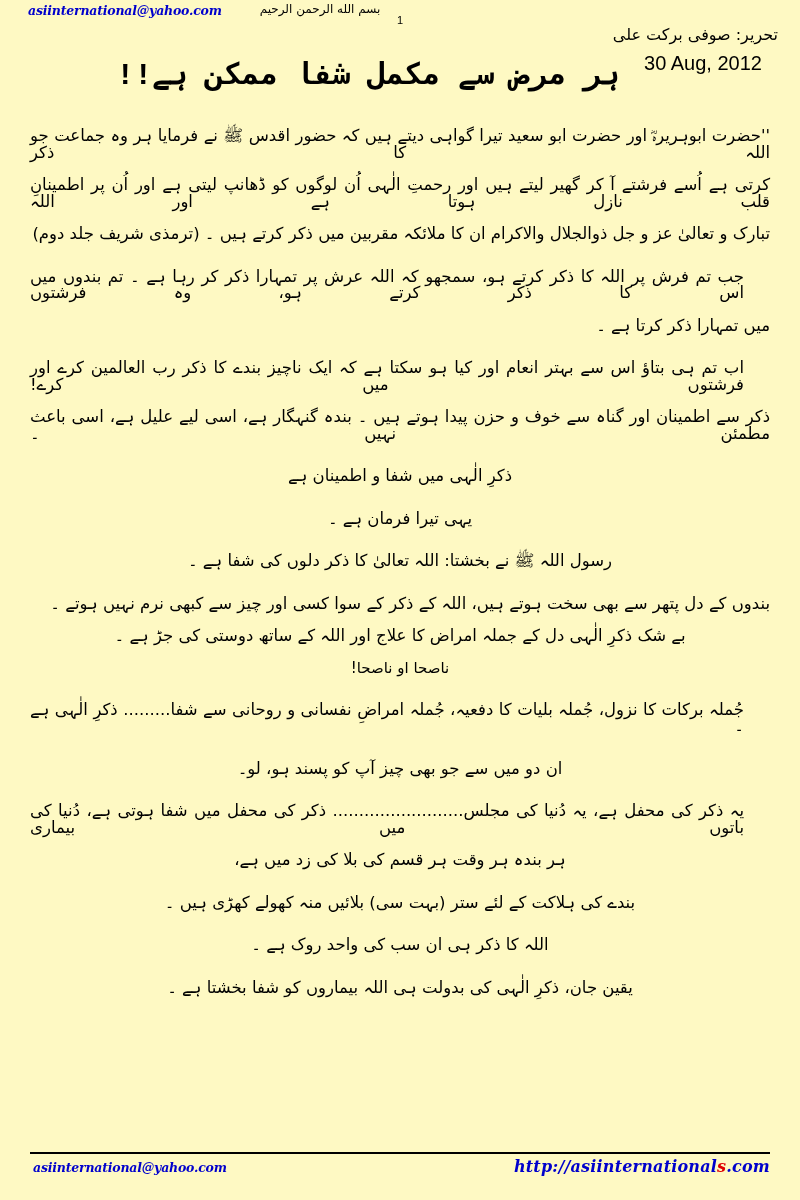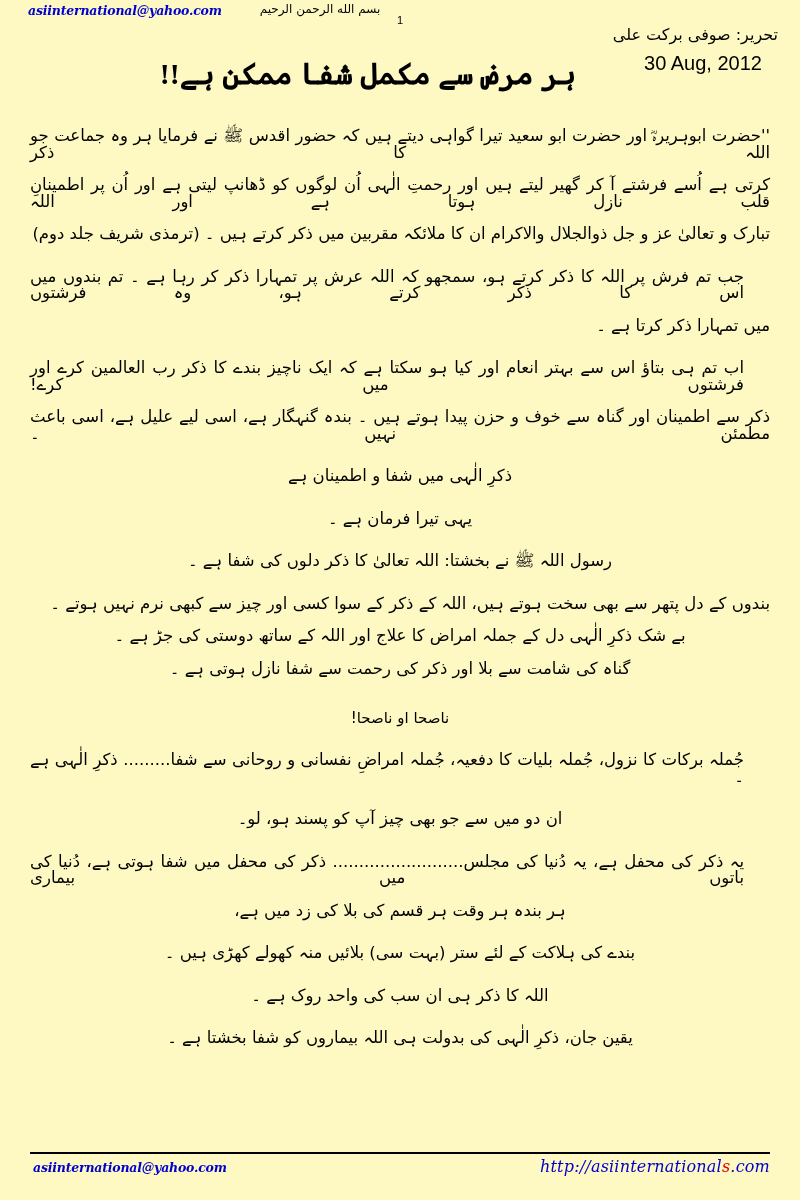--- a/index.html
+++ b/index.html
@@ -97,7 +97,7 @@
     width: 736px;
     text-align: center;
     direction: rtl;
-    font-family: Liberation Serif, serif;
+    font-family: Liberation Mono, monospace;
     font-size: 30px;
     font-weight: bold;
     color: #000;

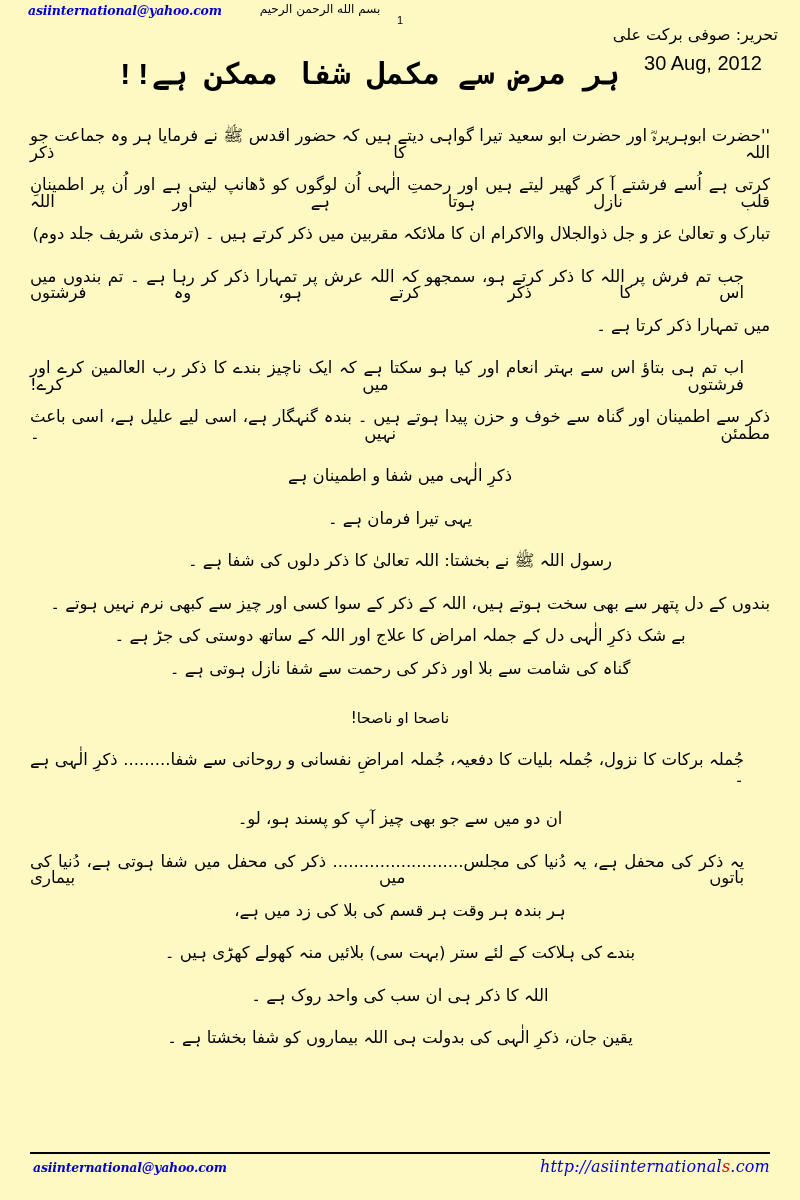--- a/index.html
+++ b/index.html
@@ -229,7 +229,6 @@
     <div class="para">
       <span class="ln right">بندوں کے دل پتھر سے بھی سخت ہوتے ہیں،  اللہ کے ذکر کے سوا کسی اور چیز سے کبھی نرم نہیں ہوتے ۔</span>
       <span class="ln center">بے شک ذکرِ الٰہی دل کے جملہ امراض کا علاج اور اللہ کے ساتھ دوستی کی جڑ ہے ۔</span>
-      <span class="ln center gap-xl">گناہ کی شامت سے بلا اور ذکر کی رحمت سے شفا نازل ہوتی ہے ۔</span>
     </div>
 
     <div class="para">

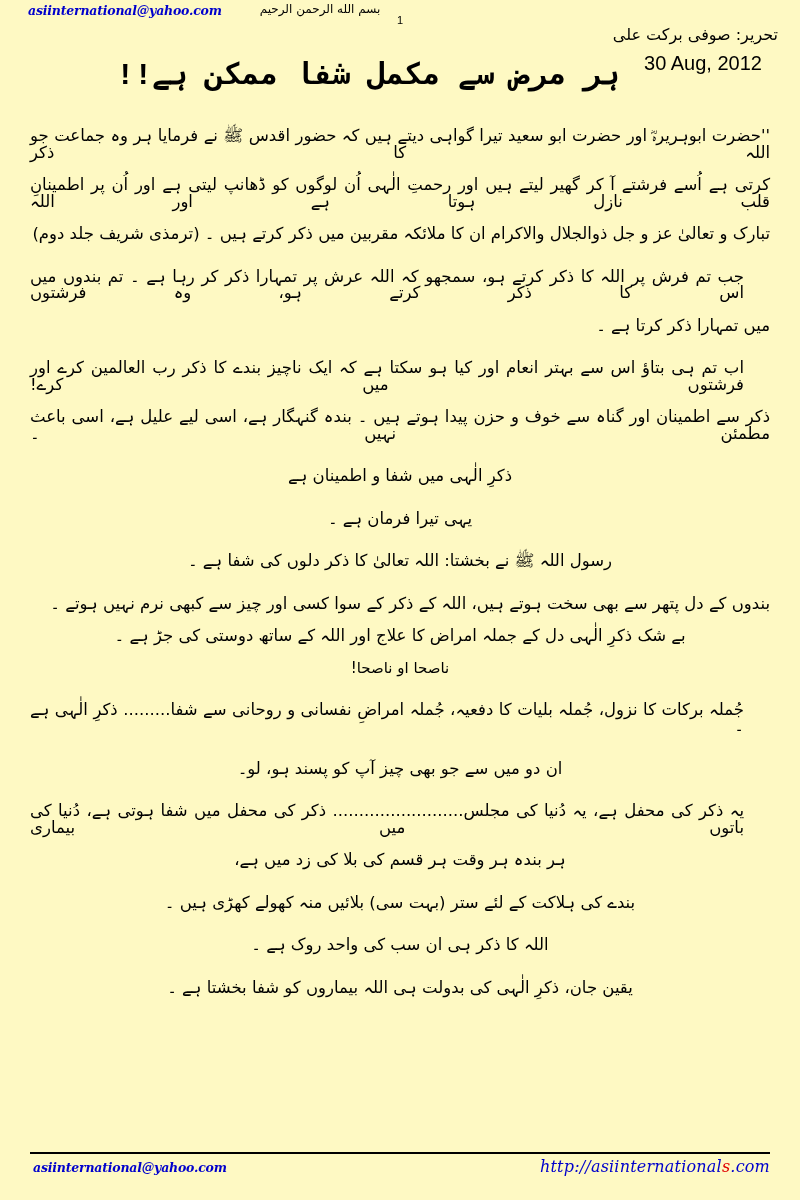--- a/index.html
+++ b/index.html
@@ -172,7 +172,7 @@
     direction: ltr;
     font-family: "DejaVu Serif", serif;
     font-style: italic;
-    font-weight: normal;
+    font-weight: bold;
     font-size: 16px;
     color: #0000cc;
     letter-spacing: 0.2px;

